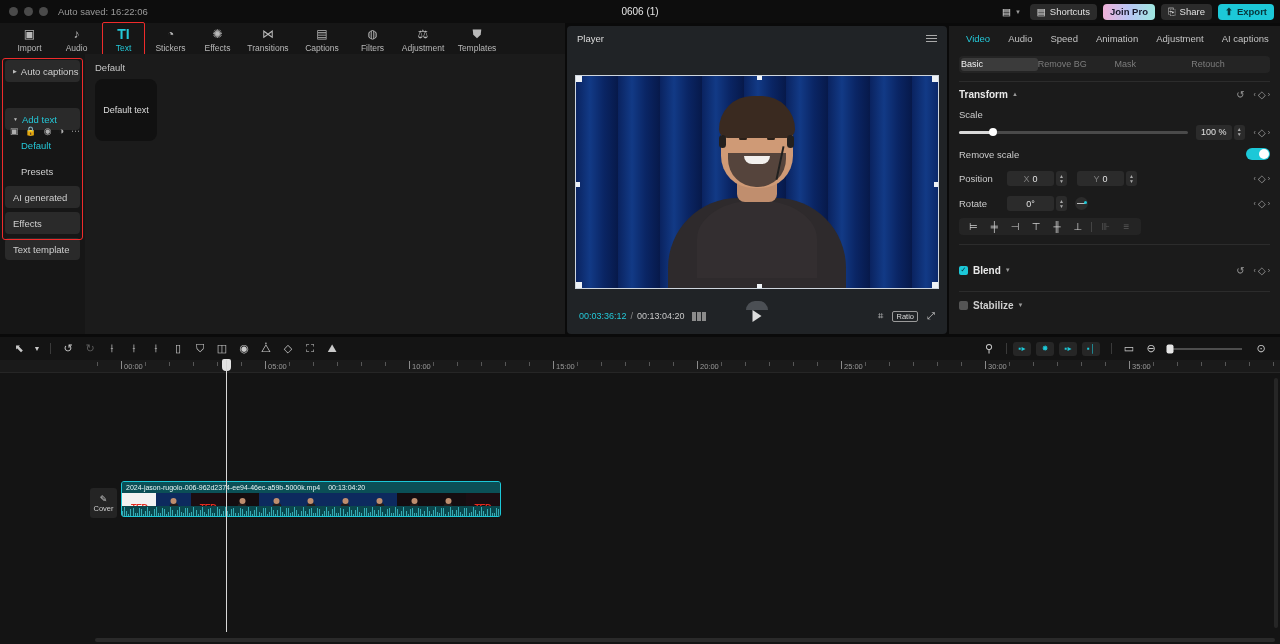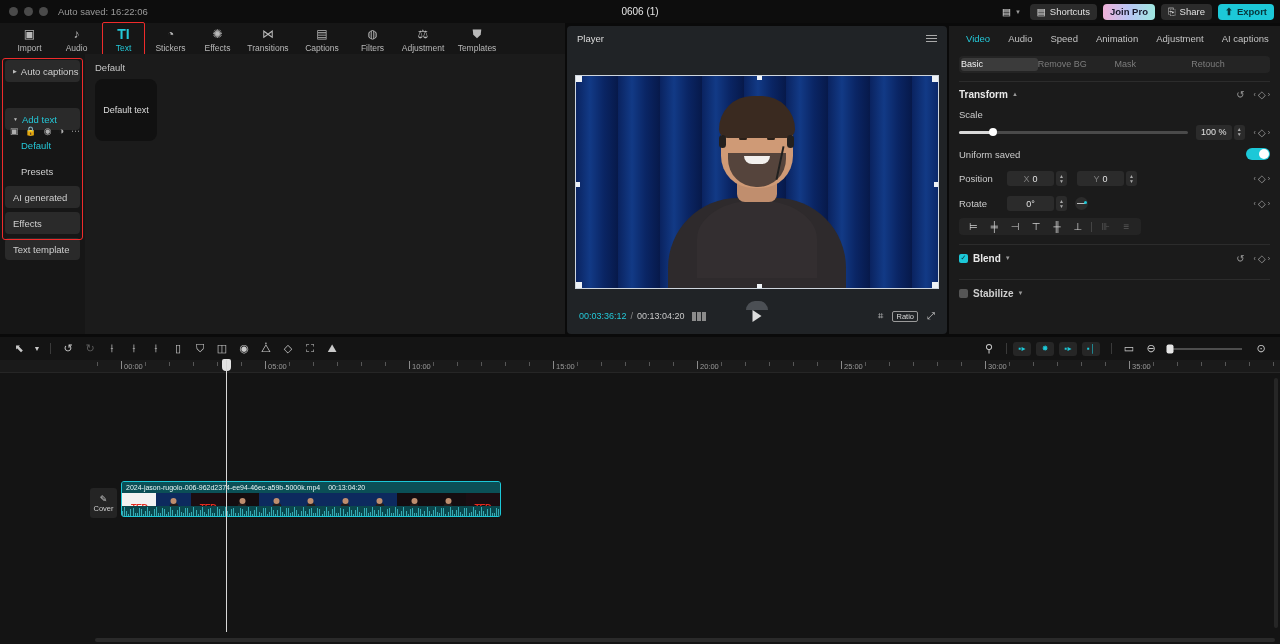--- a/index.html
+++ b/index.html
@@ -529,7 +529,7 @@
     </div>
 
     <div class="row" style="height:24px;">
-      <span>Uniform saved</span>
+      <span>Remove scale</span>
       <span class="spacer"></span>
       <span class="toggle">
           <i></i>

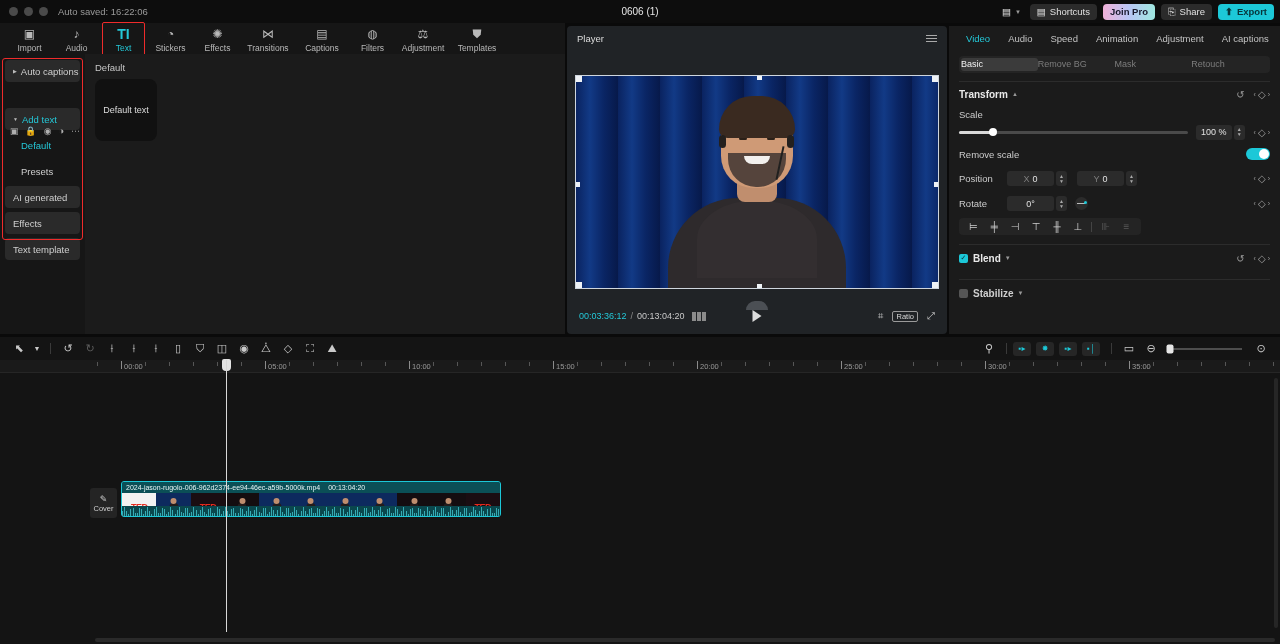--- a/index.html
+++ b/index.html
@@ -578,7 +578,7 @@
 
     <div class="divider" style="margin-top:9px;"></div>
 
-    <div class="row" style="height:26px;">
+    <div class="row" style="height:26px;margin-top:12px;">
       <span class="chk">✓</span>
       <span class="sec-title">Blend</span>
       <span class="caret" style="margin-left:4px;">▼</span>

